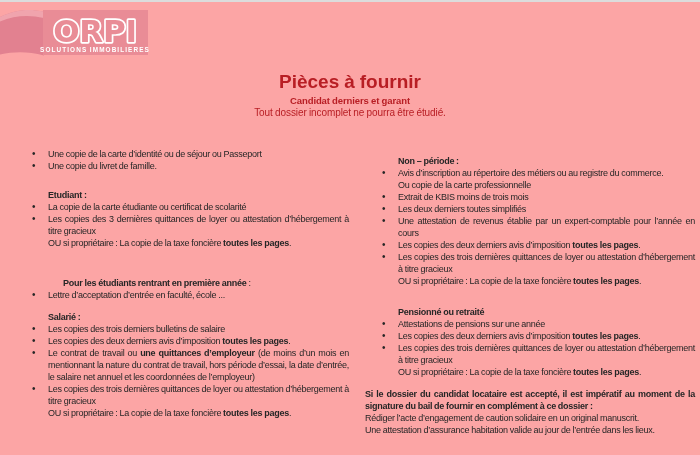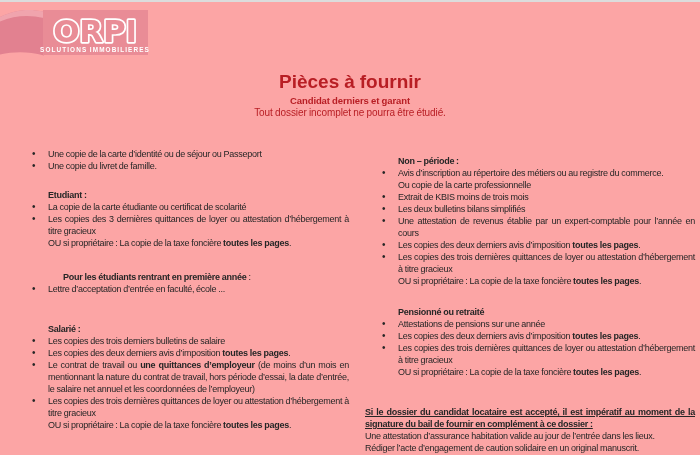--- a/index.html
+++ b/index.html
@@ -90,7 +90,7 @@
       <ul class="bullets">
         <li><span><span>Avis d’inscription au répertoire des métiers ou au registre du commerce.</span></span><div class="cont"><span>Ou copie de la carte professionnelle</span></div></li>
         <li><span><span>Extrait de KBIS moins de trois mois</span></span></li>
-        <li><span><span>Les deux bulletins bilans simplifiés</span></span></li>
+        <li><span><span>Les deux derniers toutes simplifiés</span></span></li>
         <li class="justify"><span><span>Une attestation de revenus établie par un expert-comptable pour l’année en cours</span></span></li>
         <li><span><span>Les copies des deux derniers avis d’imposition </span><span class="b">toutes les pages</span><span>.</span></span></li>
         <li class="justify"><span><span>Les copies des trois dernières quittances de loyer ou attestation d’hébergement à titre gracieux</span></span><div class="cont"><span>OU si propriétaire : La copie de la taxe foncière </span><span class="b">toutes les pages</span><span>.</span></div></li>

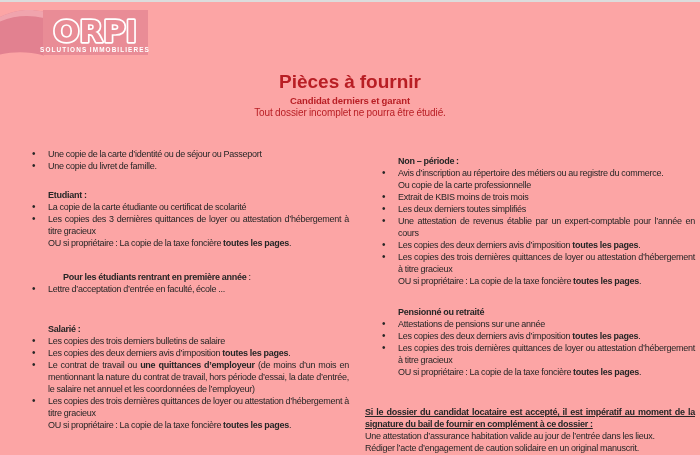--- a/index.html
+++ b/index.html
@@ -41,7 +41,7 @@
   .gap-10 { margin-top:28px; }
   .gap-17 { margin-top:17px; }
   .gap-19 { margin-top:19px; }
-  .gap-22 { margin-top:22px;padding-left:48px; }
+  .gap-22 { margin-top:28px;padding-left:48px; }
 </style>
 </head>
 <body>

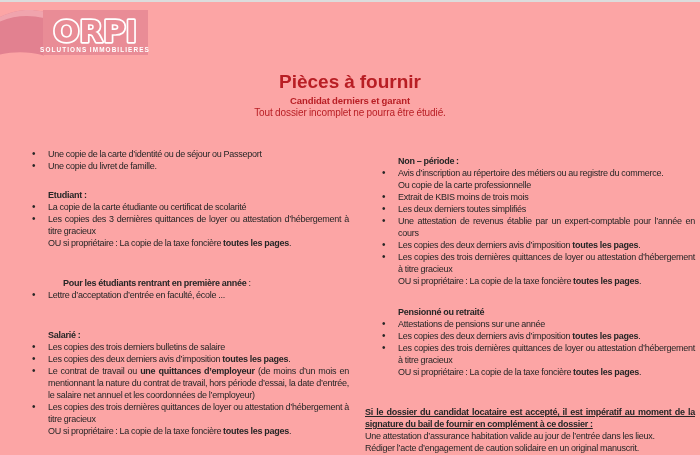--- a/index.html
+++ b/index.html
@@ -38,7 +38,7 @@
   .para .pline { text-align:left; }
   .para .pline.justify { text-align:justify;text-decoration:underline; }
 
-  .gap-10 { margin-top:28px; }
+  .gap-10 { margin-top:10px; }
   .gap-17 { margin-top:17px; }
   .gap-19 { margin-top:19px; }
   .gap-22 { margin-top:28px;padding-left:48px; }

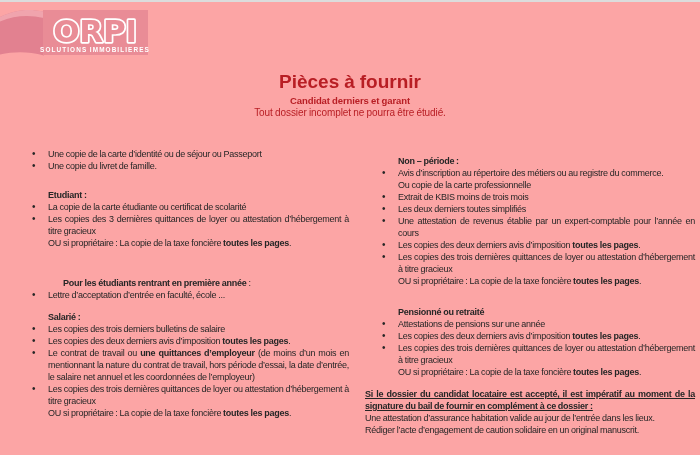--- a/index.html
+++ b/index.html
@@ -36,7 +36,7 @@
   li .cont { text-align:left; }
 
   .para .pline { text-align:left; }
-  .para .pline.justify { text-align:justify;text-decoration:underline; }
+  .para .pline.justify { text-align:justify; }
 
   .gap-10 { margin-top:10px; }
   .gap-17 { margin-top:17px; }

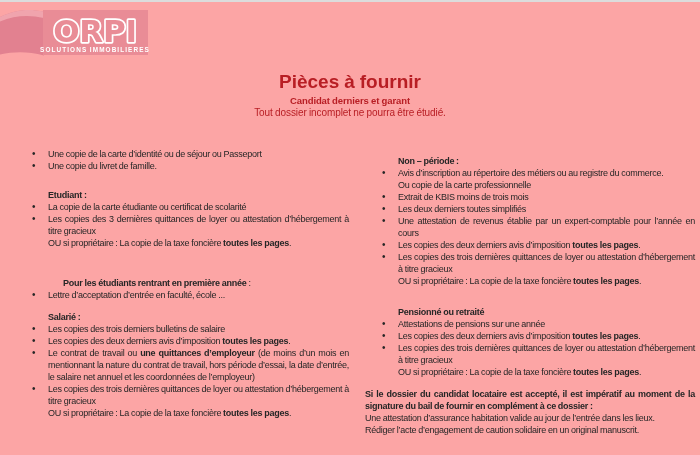--- a/index.html
+++ b/index.html
@@ -103,8 +103,8 @@
       </ul>
       <div class="para gap-10">
         <div class="pline justify"><span class="b">Si le dossier du candidat locataire est accepté, il est impératif au moment de la signature du bail de fournir en complément à ce dossier :</span></div>
+        <div class="pline"><span>Rédiger l’acte d’engagement de caution solidaire en un original manuscrit.</span></div>
         <div class="pline"><span>Une attestation d’assurance habitation valide au jour de l’entrée dans les lieux.</span></div>
-        <div class="pline"><span>Rédiger l’acte d’engagement de caution solidaire en un original manuscrit.</span></div>
       </div>
     </div>
 </div>

